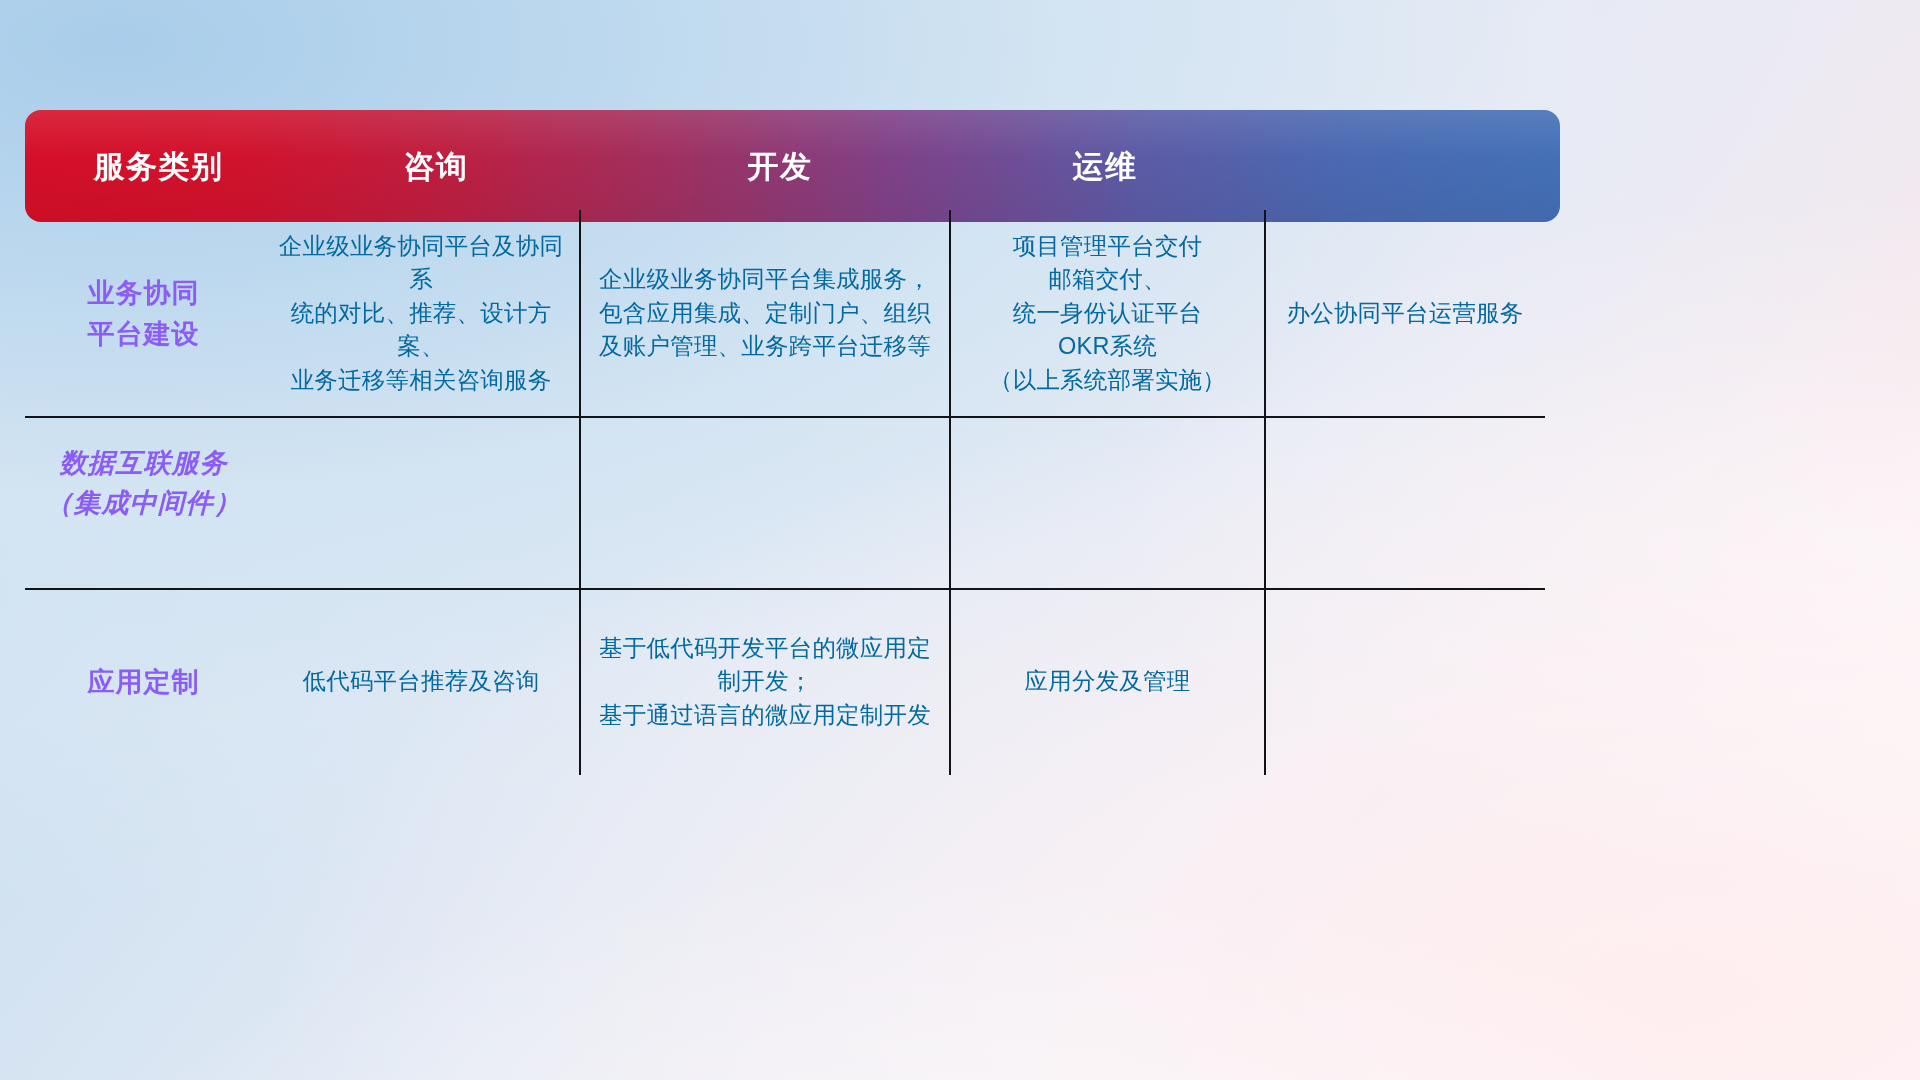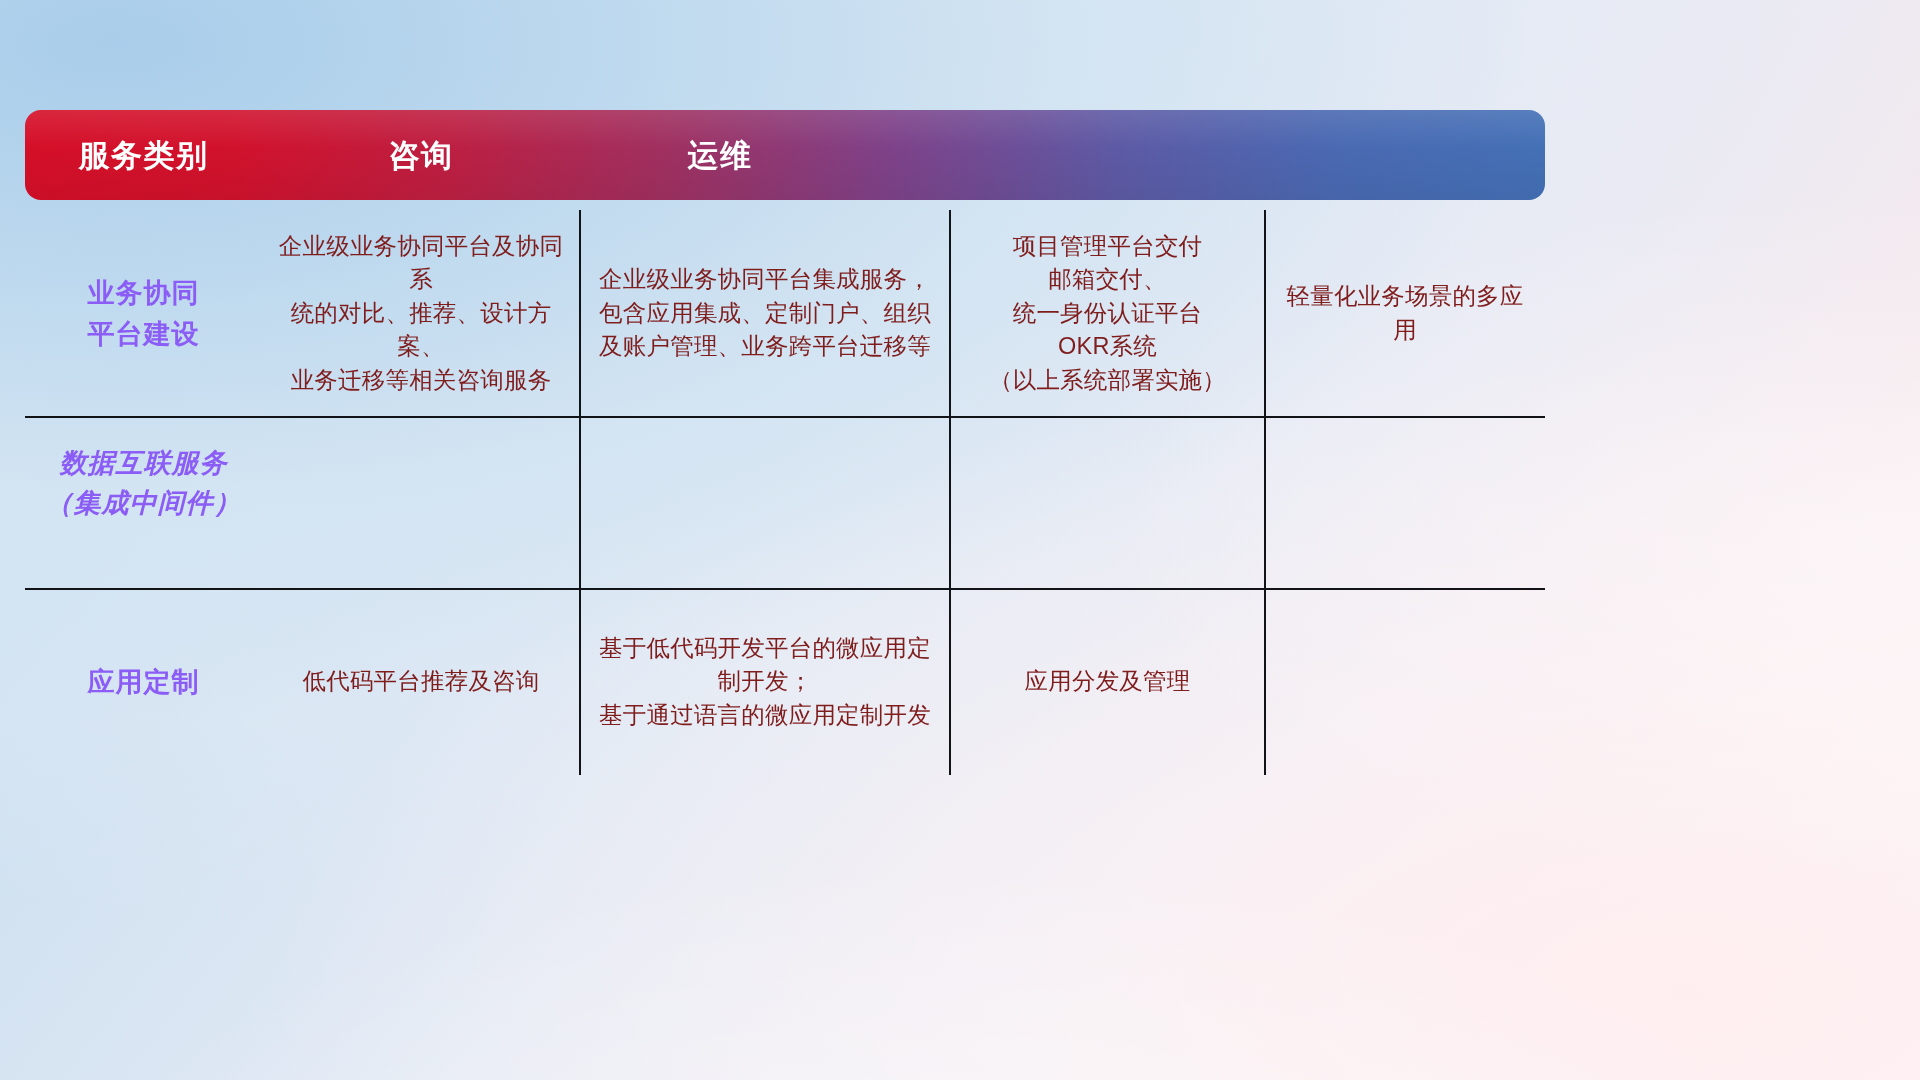--- a/index.html
+++ b/index.html
@@ -53,7 +53,7 @@
     left: 0;
     top: 0;
     width: 100%;
-    height: 90px;
+    height: 112px;
     border-radius: 16px;
     background: linear-gradient(90deg,
         #d50f28 0%,
@@ -67,6 +67,7 @@
     display: flex;
     align-items: center;
     overflow: hidden;
+    padding-left: 15px;
   }
   .thead::after {
     content: "";

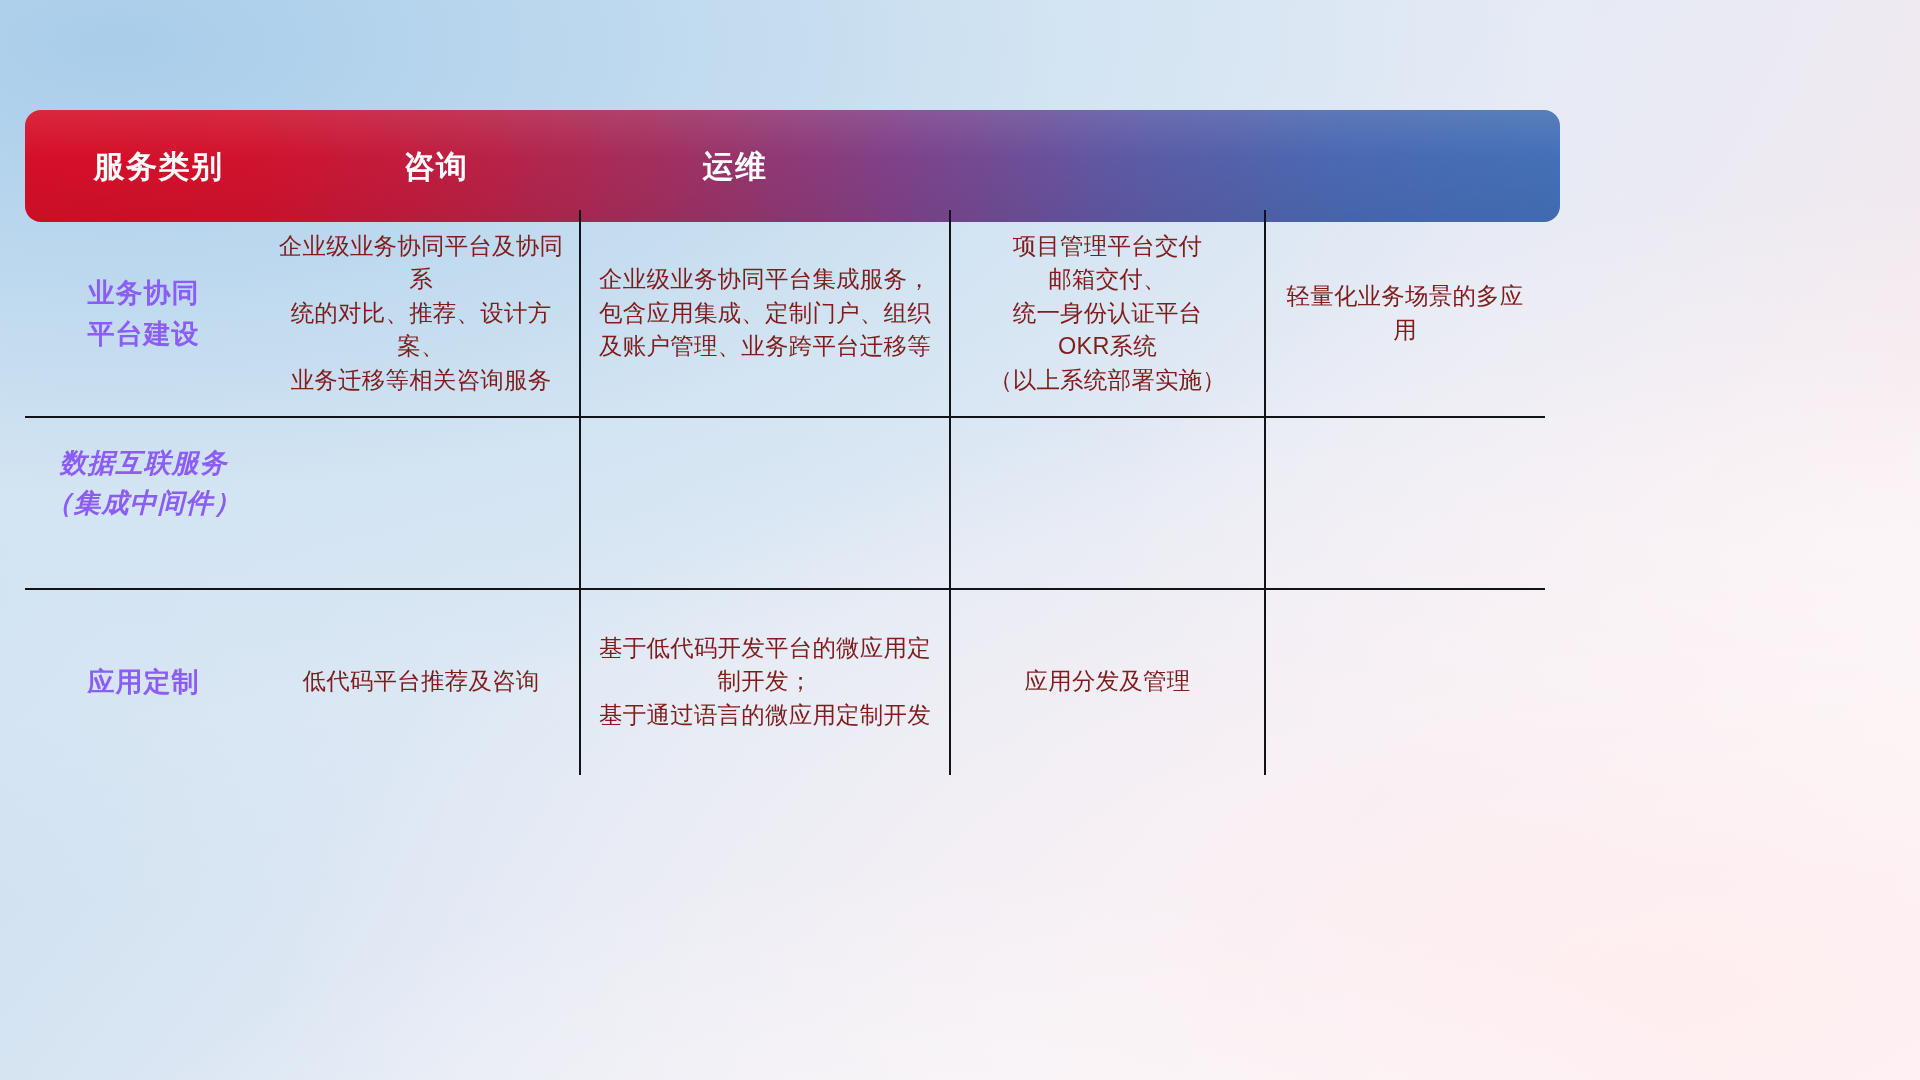--- a/index.html
+++ b/index.html
@@ -167,6 +167,7 @@
     <div class="thead">
       <div class="th c0">服务类别</div>
       <div class="th c1">咨询</div>
+      <div class="th c2">开发</div>
       <div class="th c4">运维</div>
     </div>
 

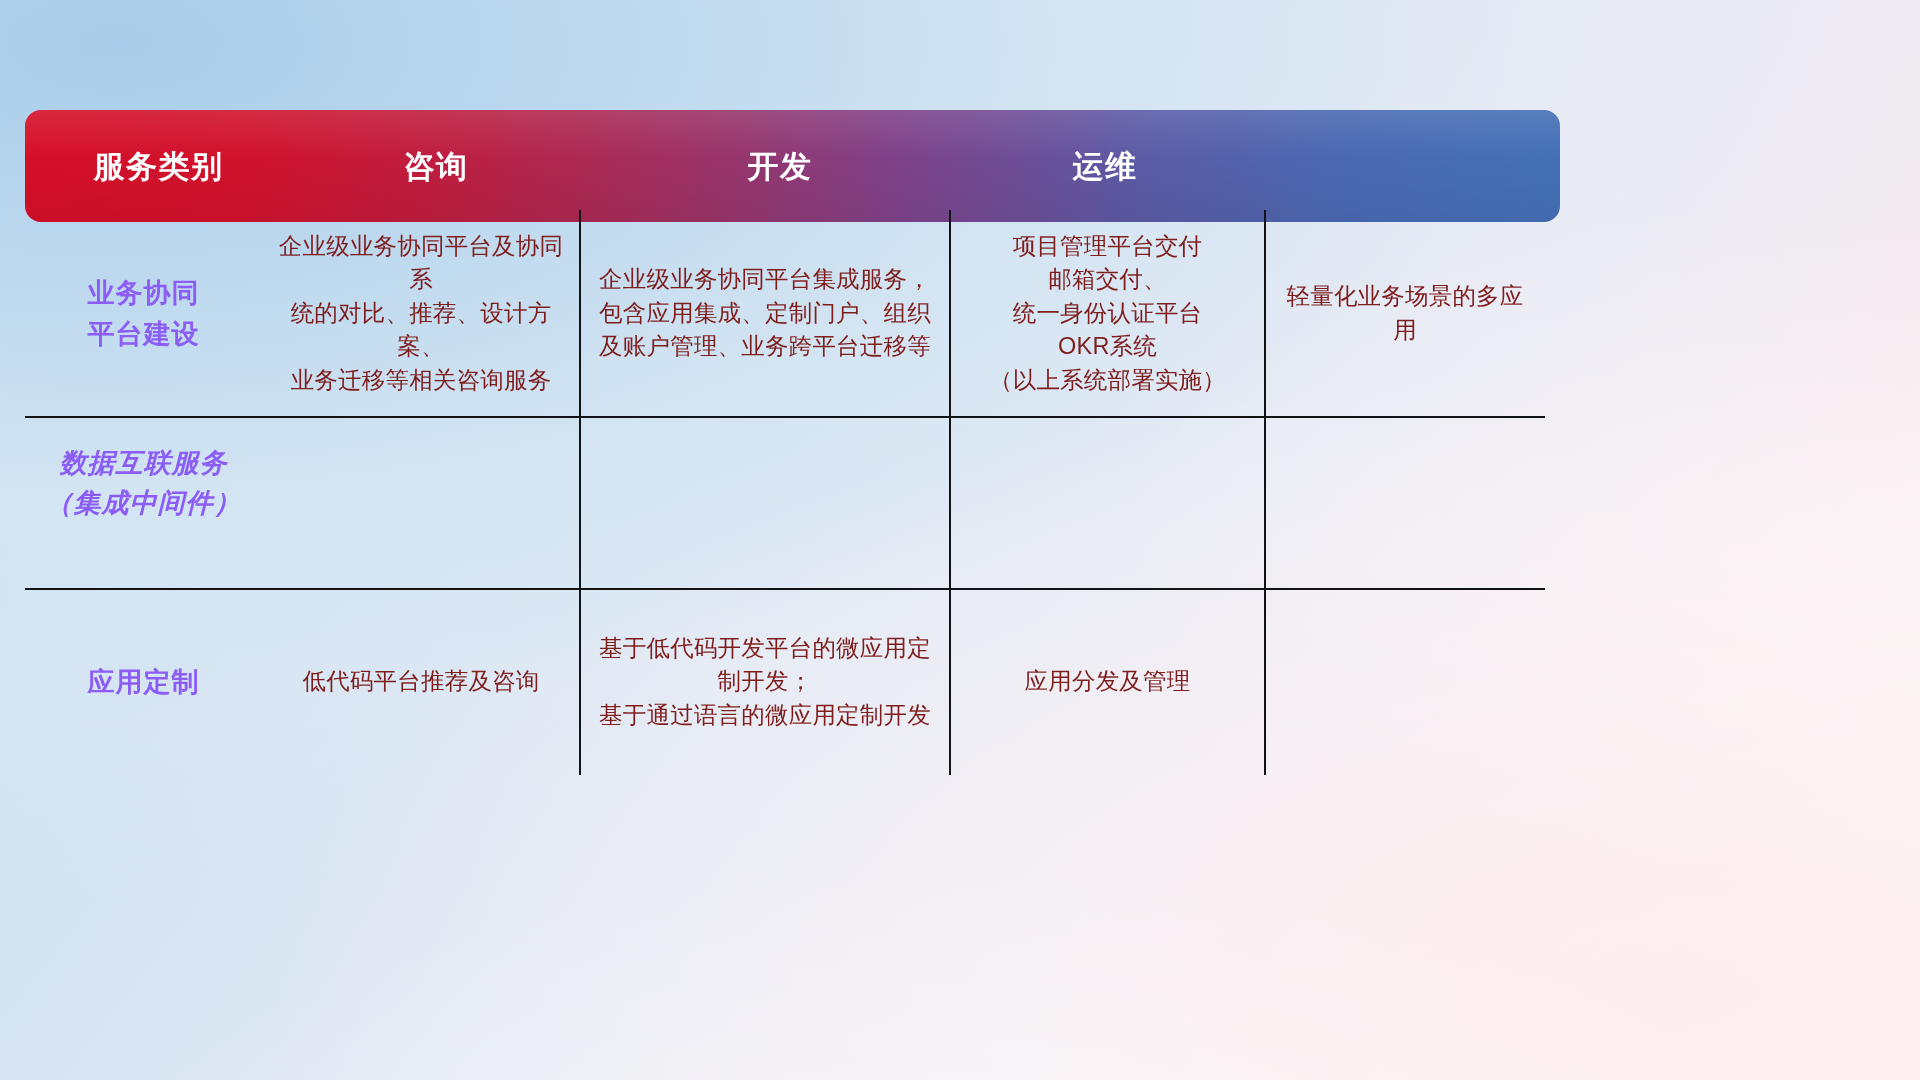--- a/index.html
+++ b/index.html
@@ -136,7 +136,7 @@
     padding: 6px 12px;
     font-size: 23.5px;
     line-height: 1.42;
-    color: #7f1d1d;
+    color: #0369a1;
     white-space: pre-line;
     letter-spacing: 0.2px;
   }

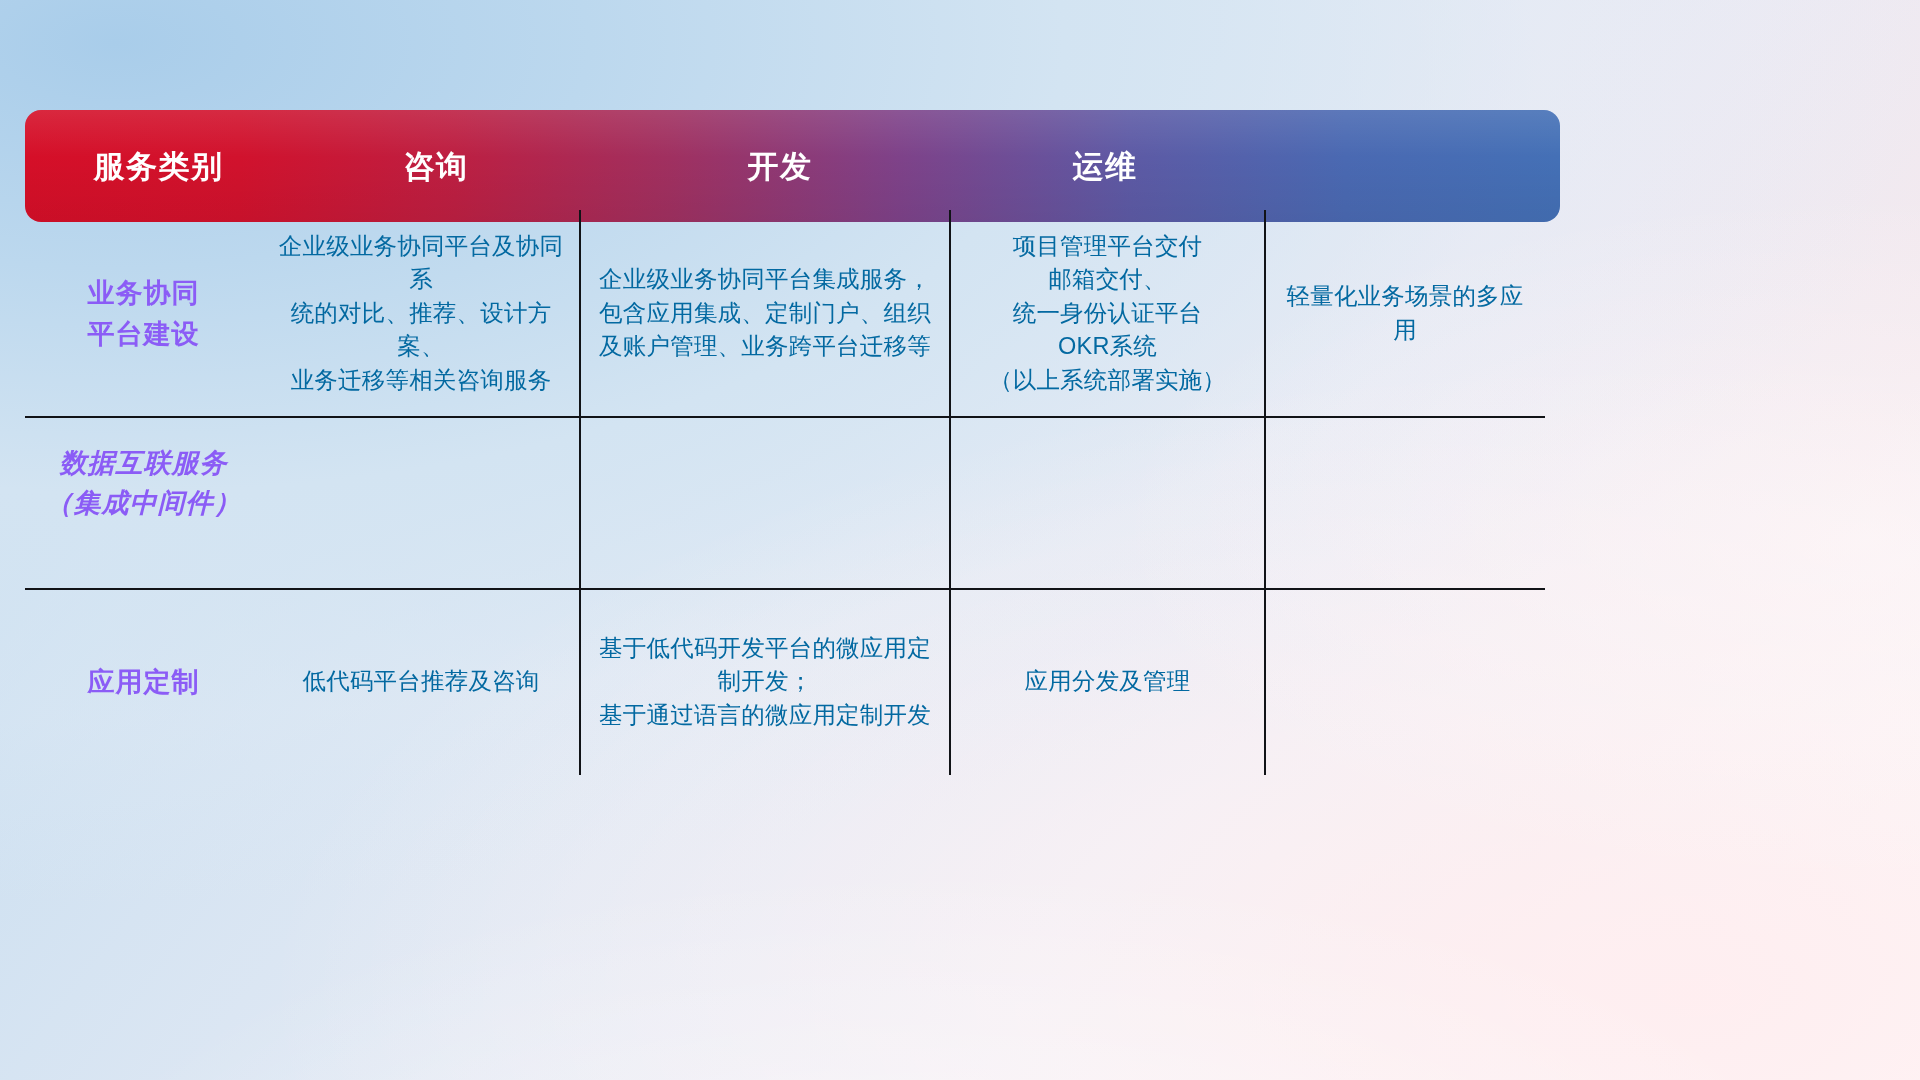--- a/index.html
+++ b/index.html
@@ -187,7 +187,7 @@
 统一身份认证平台
 OKR系统
 （以上系统部署实施）</div>
-        <div class="td c4">轻量化业务场景的多应用</div>
+        <div class="td c4">办公协同平台运营服务</div>
       </div>
 
       <div class="trow r2">

